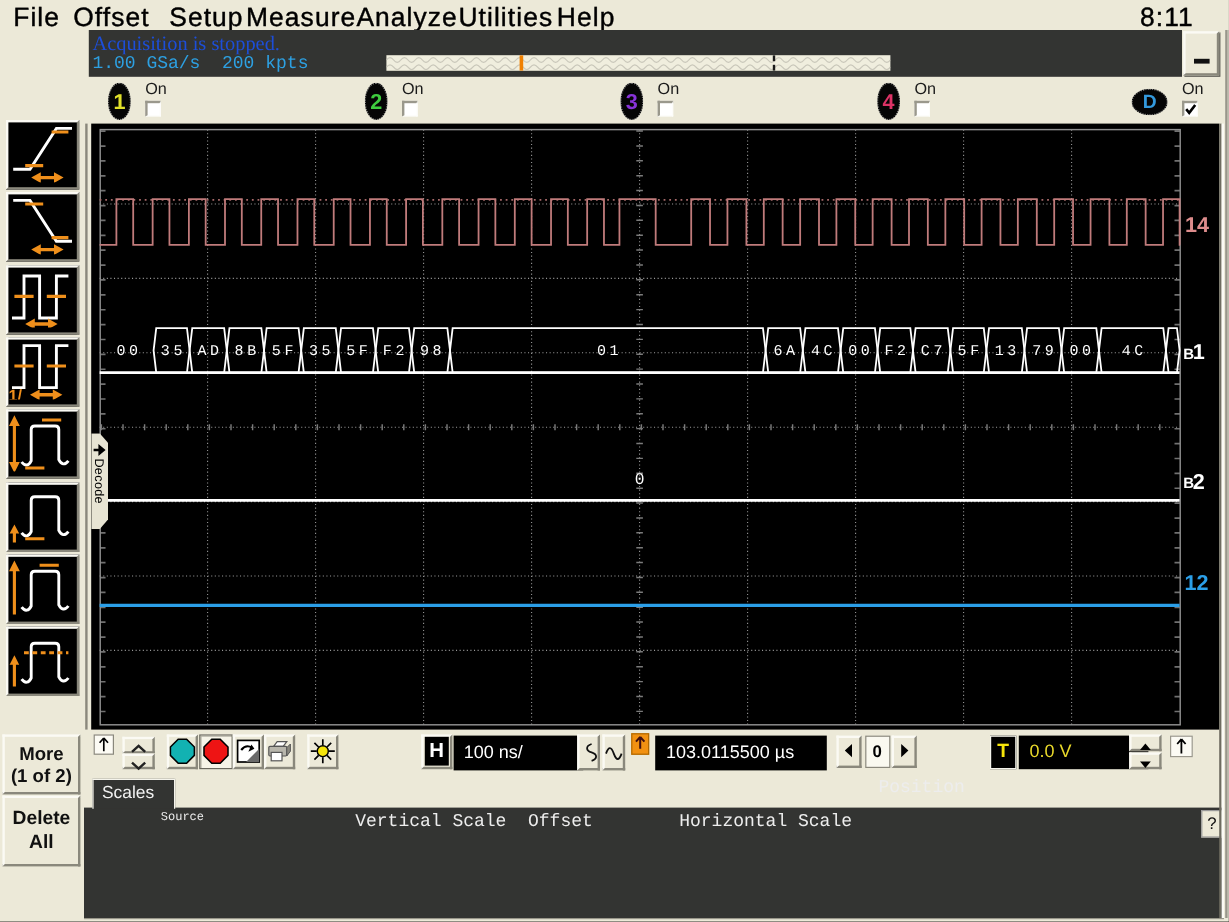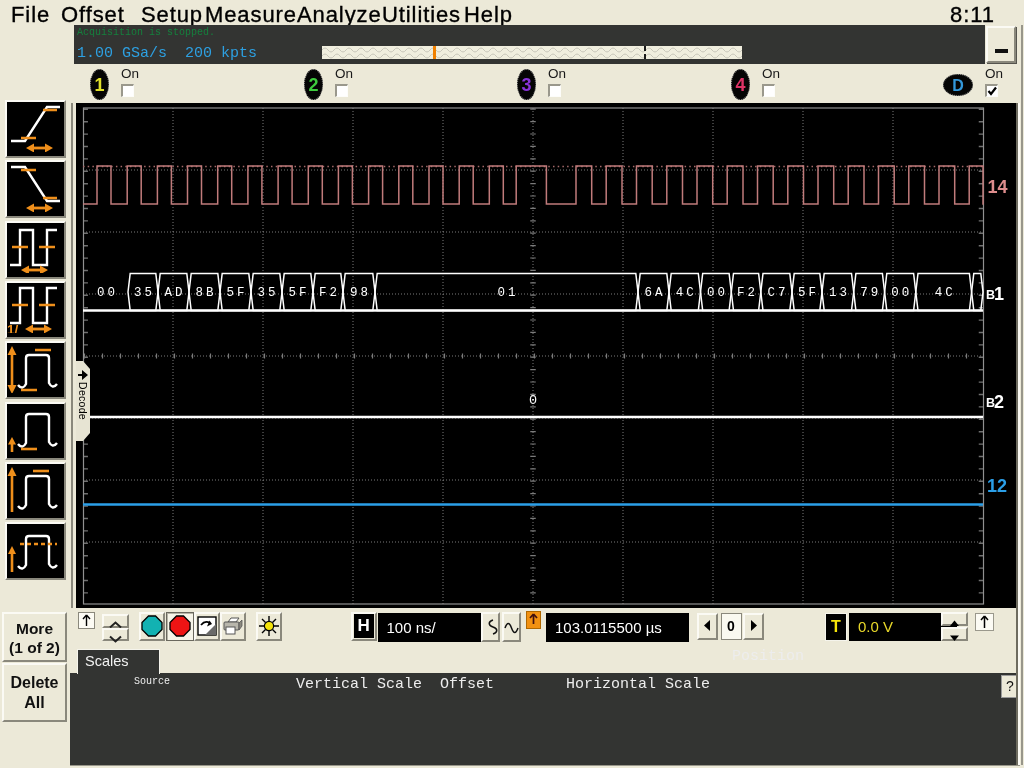--- a/index.html
+++ b/index.html
@@ -29,7 +29,7 @@
 <span class="menuitem" style="left:950px;">8:11 PM</span>
 
 <div class="abs" style="left:74px;top:25px;width:911px;height:39px;background:#333432;"></div>
-<div class="abs mono" style="left:77px;top:27px;font-size:10px;color:#15803d;">Acquisition is stopped.</div>
+<div class="abs mono" style="left:77px;top:27px;font-size:17px;color:#1d4ed8;font-family:Liberation Serif, serif;">Acquisition is stopped.</div>
 <div class="abs mono" style="left:77px;top:45px;font-size:15px;color:#2da0e2;">1.00 GSa/s&nbsp;&nbsp;200 kpts</div>
 
 <div class="abs" style="left:322px;top:46px;width:420px;height:13px;background:#f0eede;">

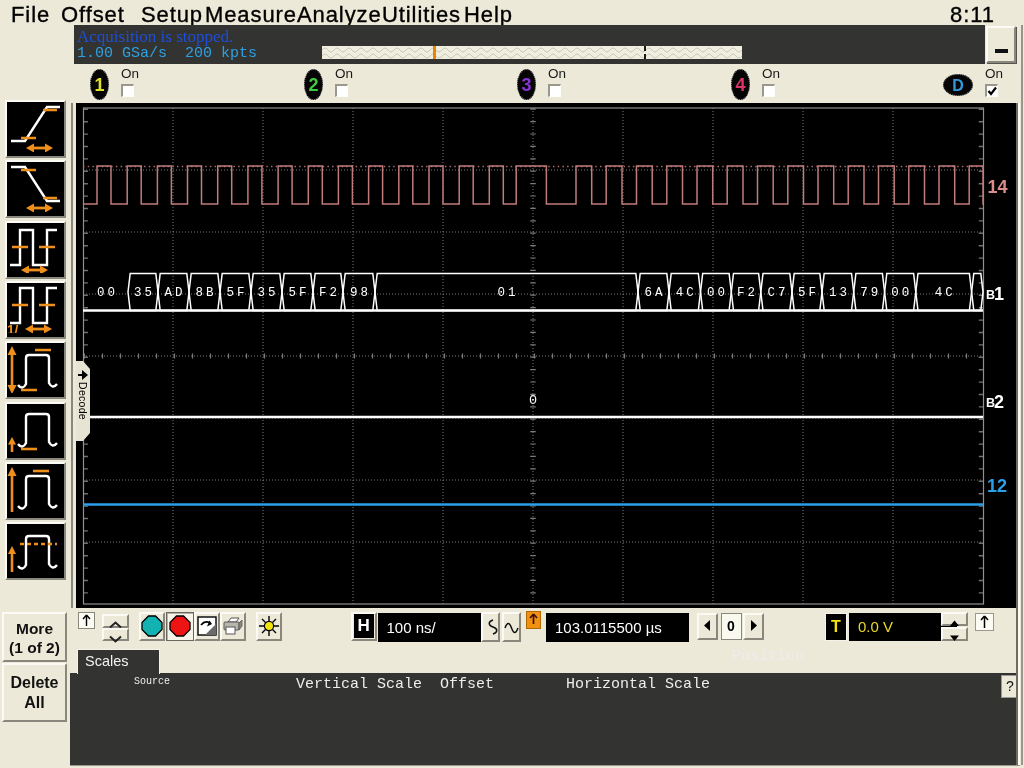--- a/index.html
+++ b/index.html
@@ -326,7 +326,7 @@
     </svg></div>
 
 <div class="abs" style="left:70px;top:673px;width:949px;height:92px;background:#333432;"></div>
-<div class="abs" style="left:77px;top:649px;width:83px;height:25px;background:#333432;border-top:1px solid #f5f4ec;border-left:1px solid #f5f4ec;border-right:1px solid #f5f4ec;color:#f2f2f2;font-size:14.5px;padding:3px 0 0 7px;">Scales</div>
+<div class="abs" style="left:77px;top:649px;width:69px;height:25px;background:#333432;border-top:1px solid #f5f4ec;border-left:1px solid #f5f4ec;border-right:1px solid #f5f4ec;color:#f2f2f2;font-size:14.5px;padding:3px 0 0 7px;">Scales</div>
 <div class="abs mono" style="top:676px;left:134px;font-size:10px;color:#ededed;">Source</div>
 <div class="abs mono" style="top:676px;left:296px;font-size:15px;color:#ededed;">Vertical Scale</div>
 <div class="abs mono" style="top:676px;left:440px;font-size:15px;color:#ededed;">Offset</div>

